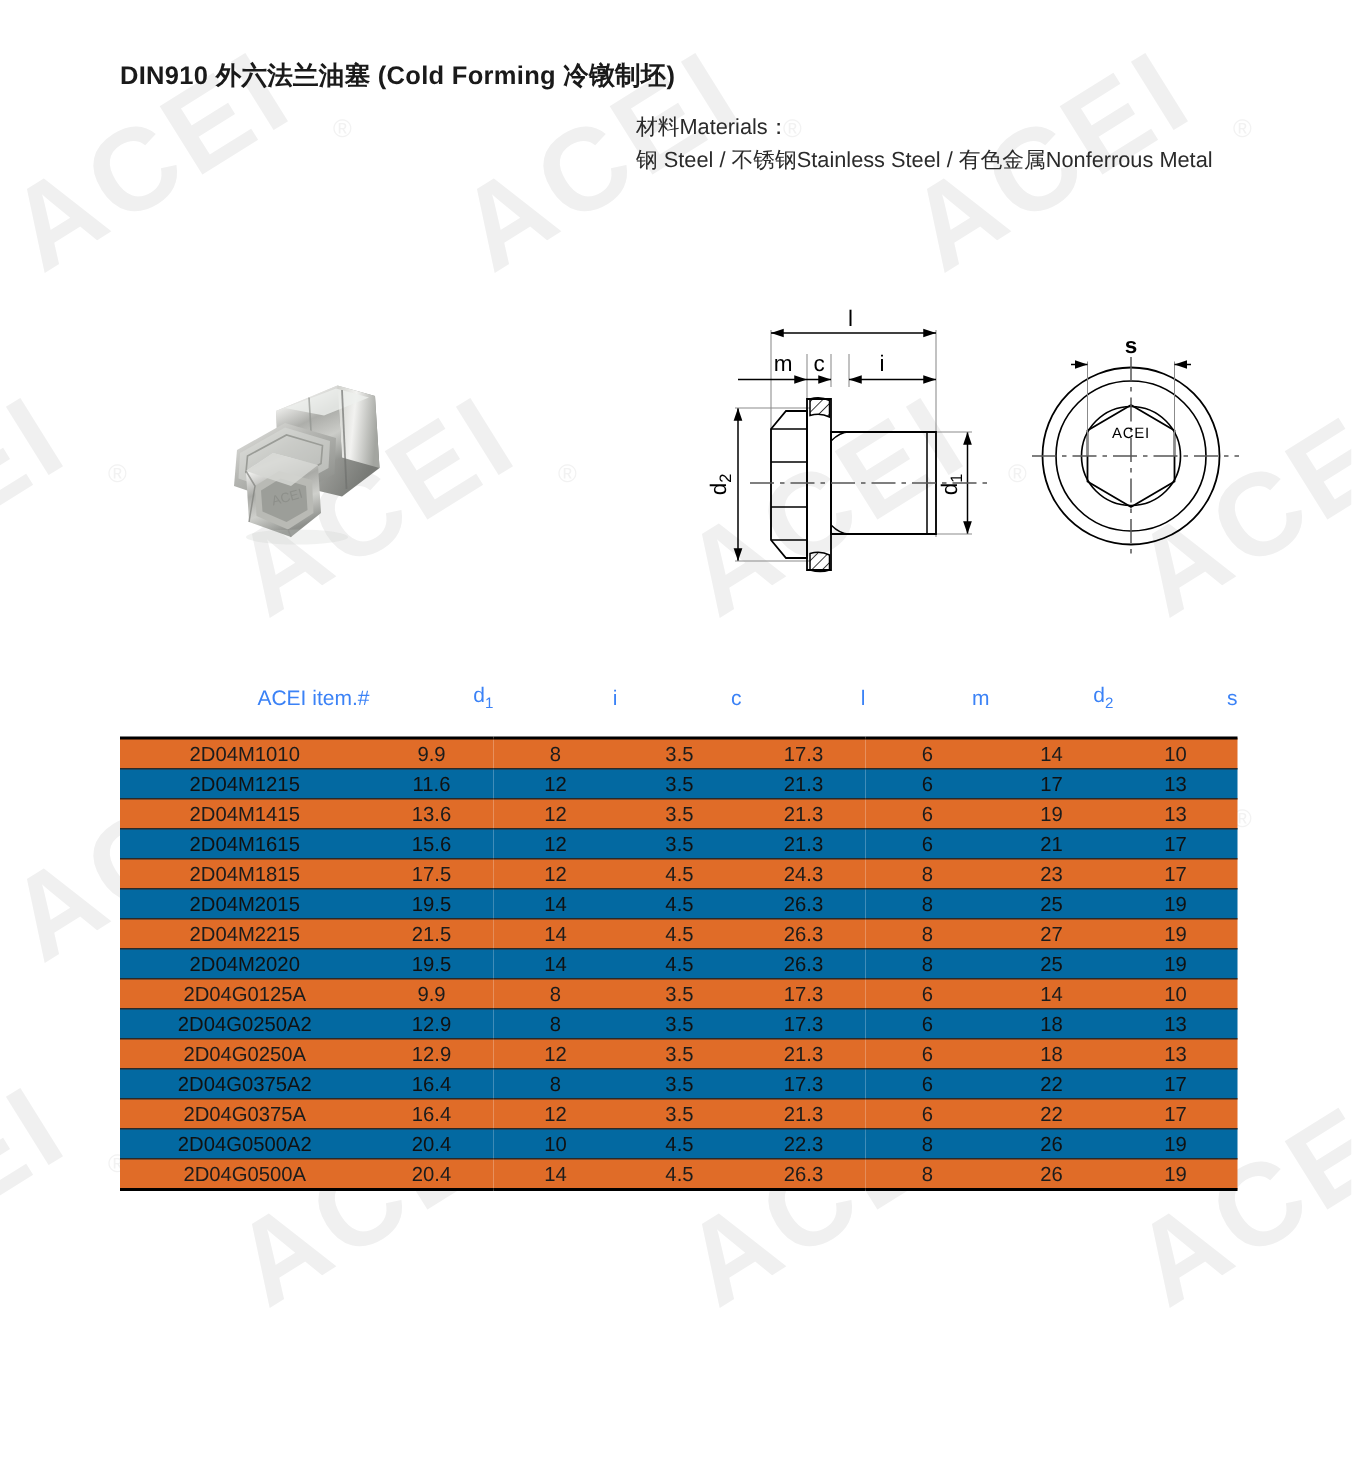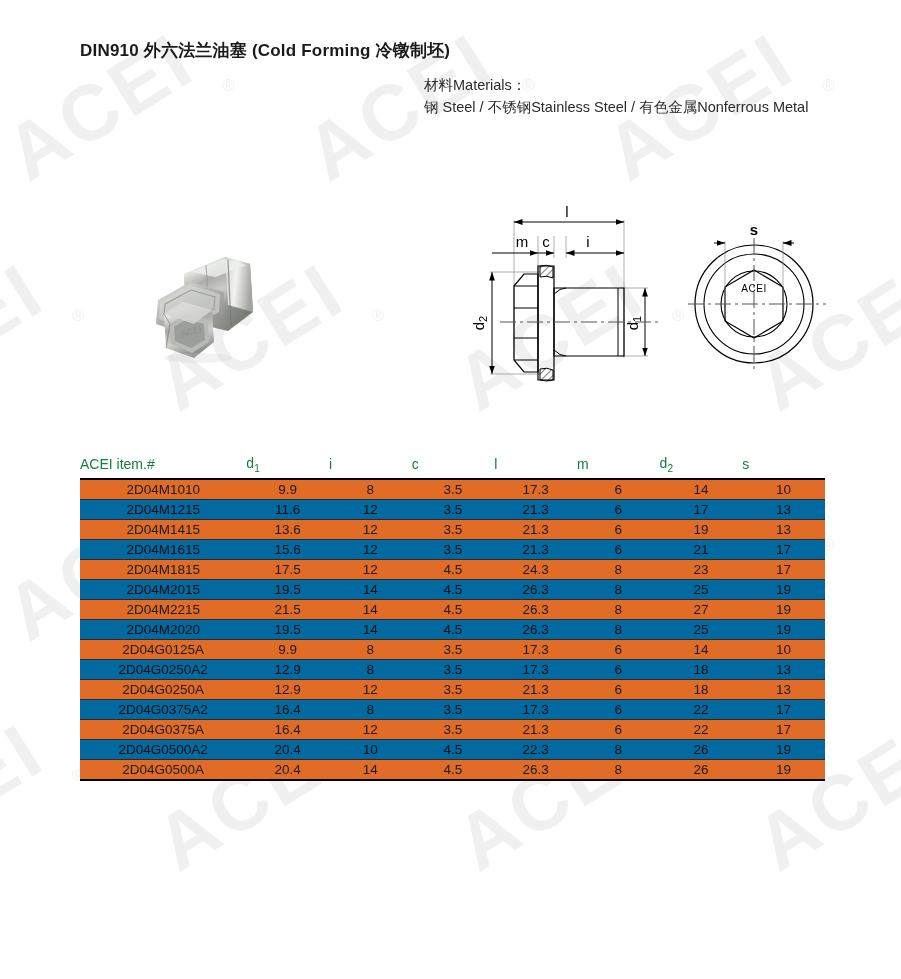--- a/index.html
+++ b/index.html
@@ -125,10 +125,10 @@
   #spec-table th {
     font-weight: normal;
     font-size: 14px;
-    color: #15803d;
-    padding: 0 0 4px 0;
+    color: #3b82f6;
+    padding: 0 0 16px 0;
     height: 22px;
-    text-align: left;
+    text-align: right;
     border-bottom: 2.5px solid #000;
   }
   #spec-table td {

